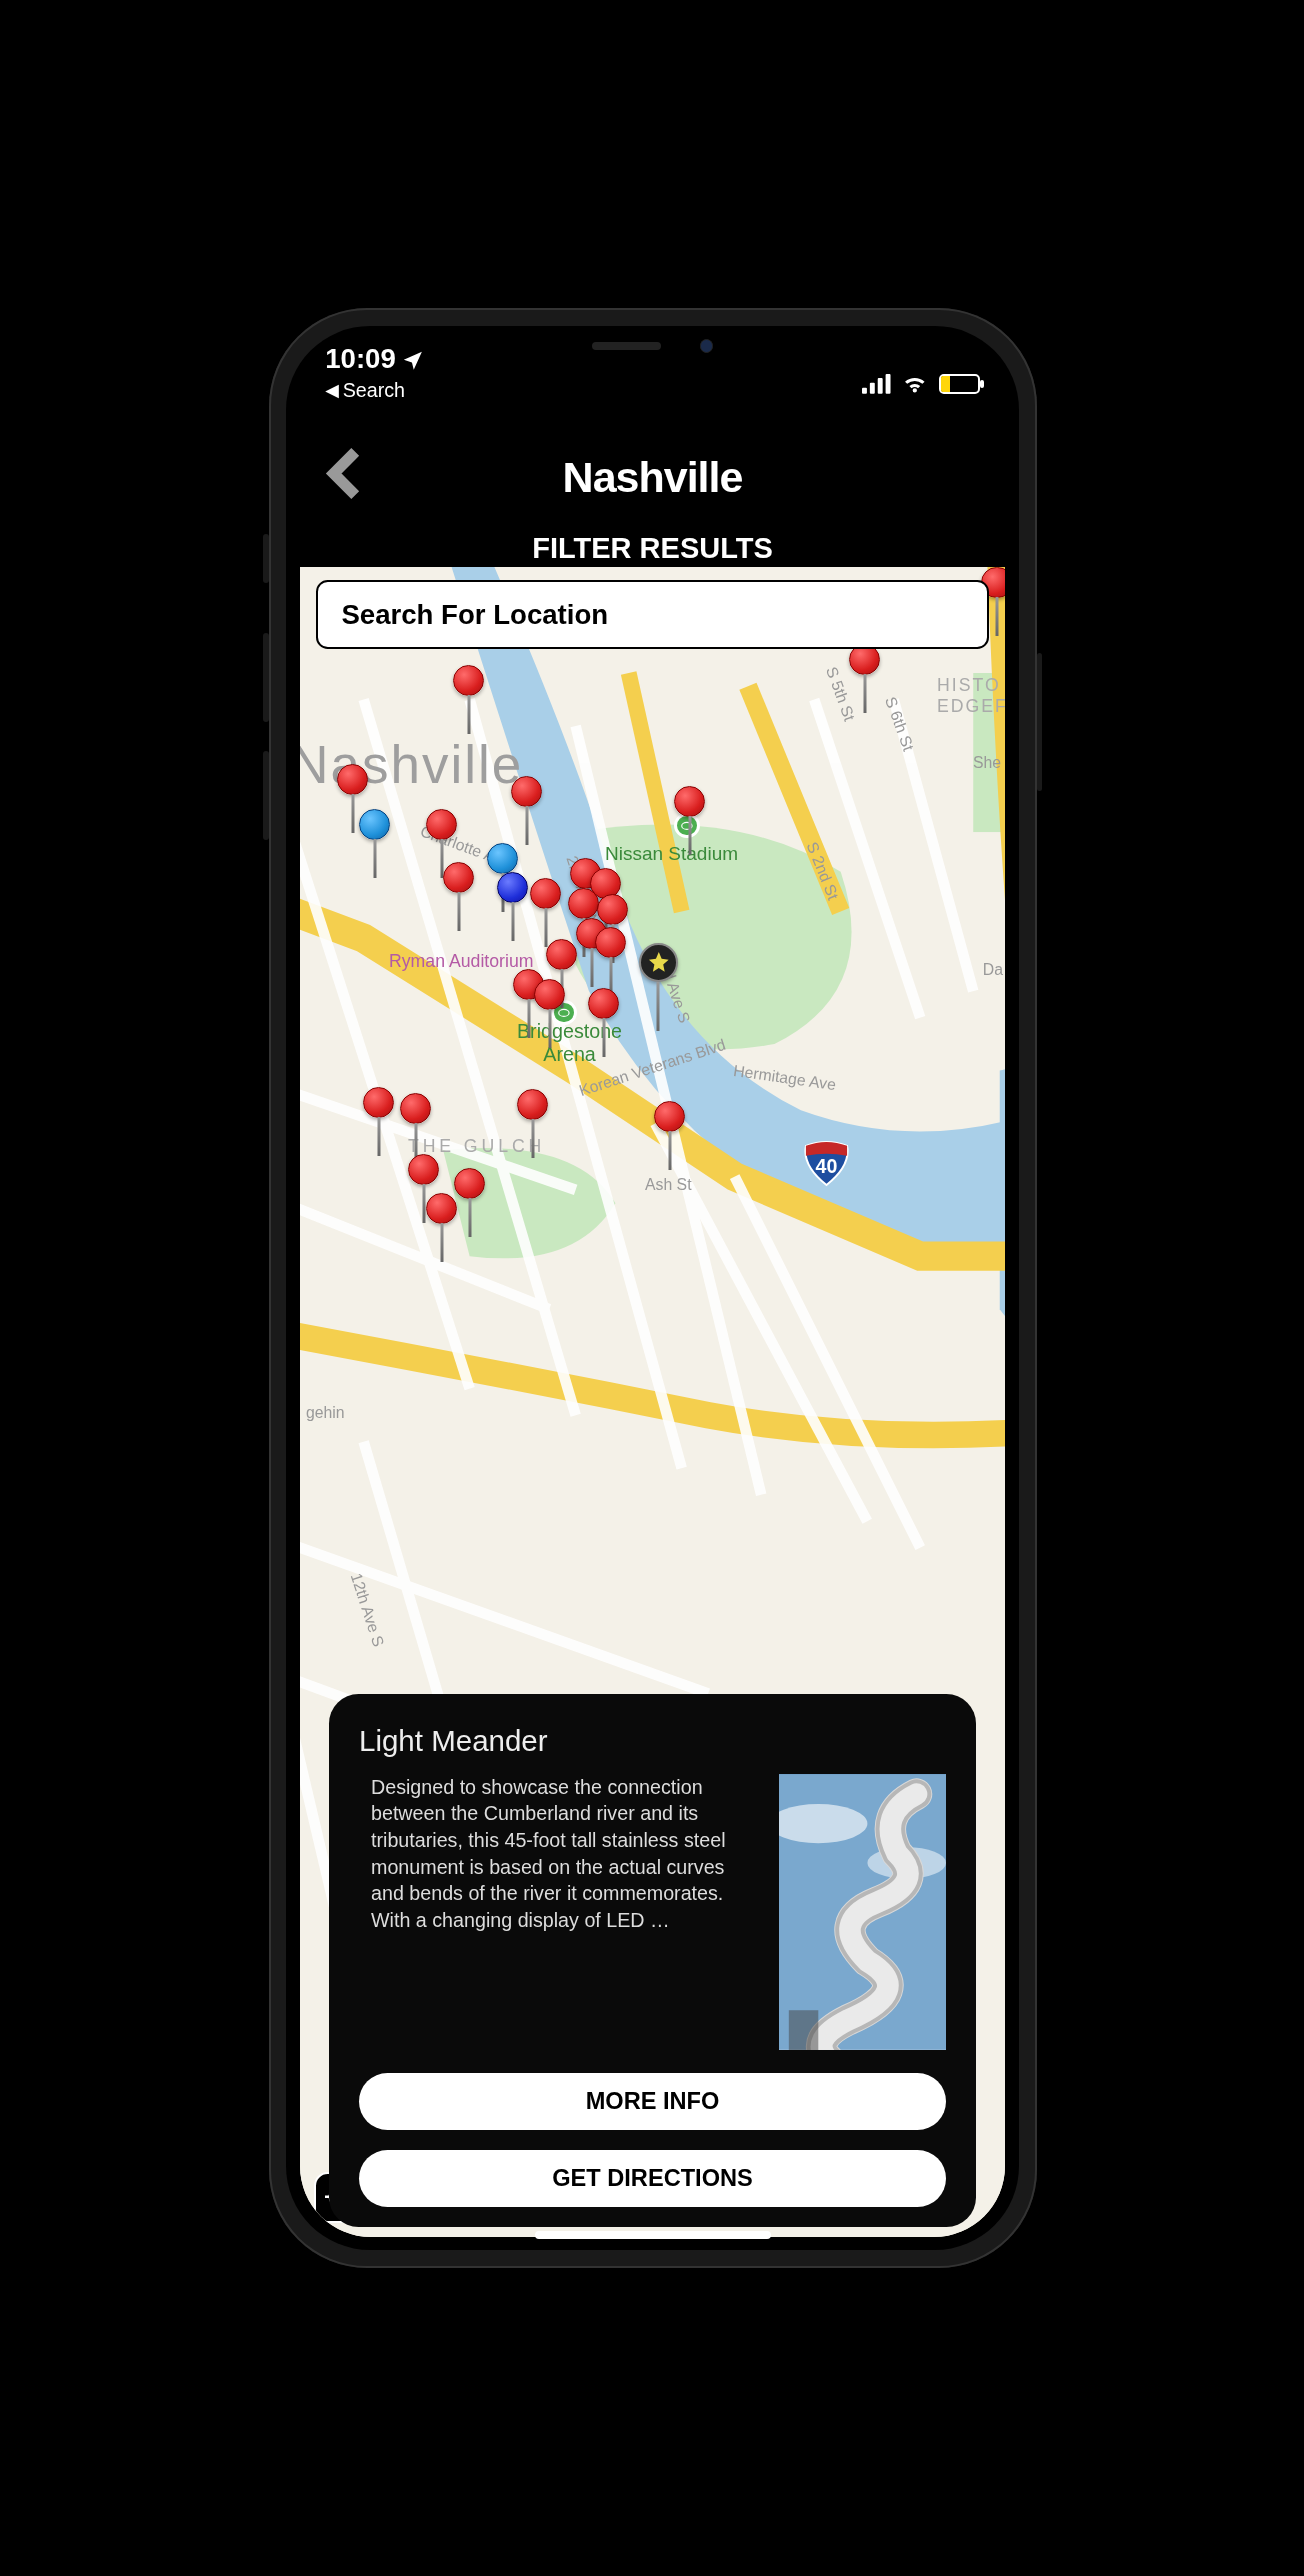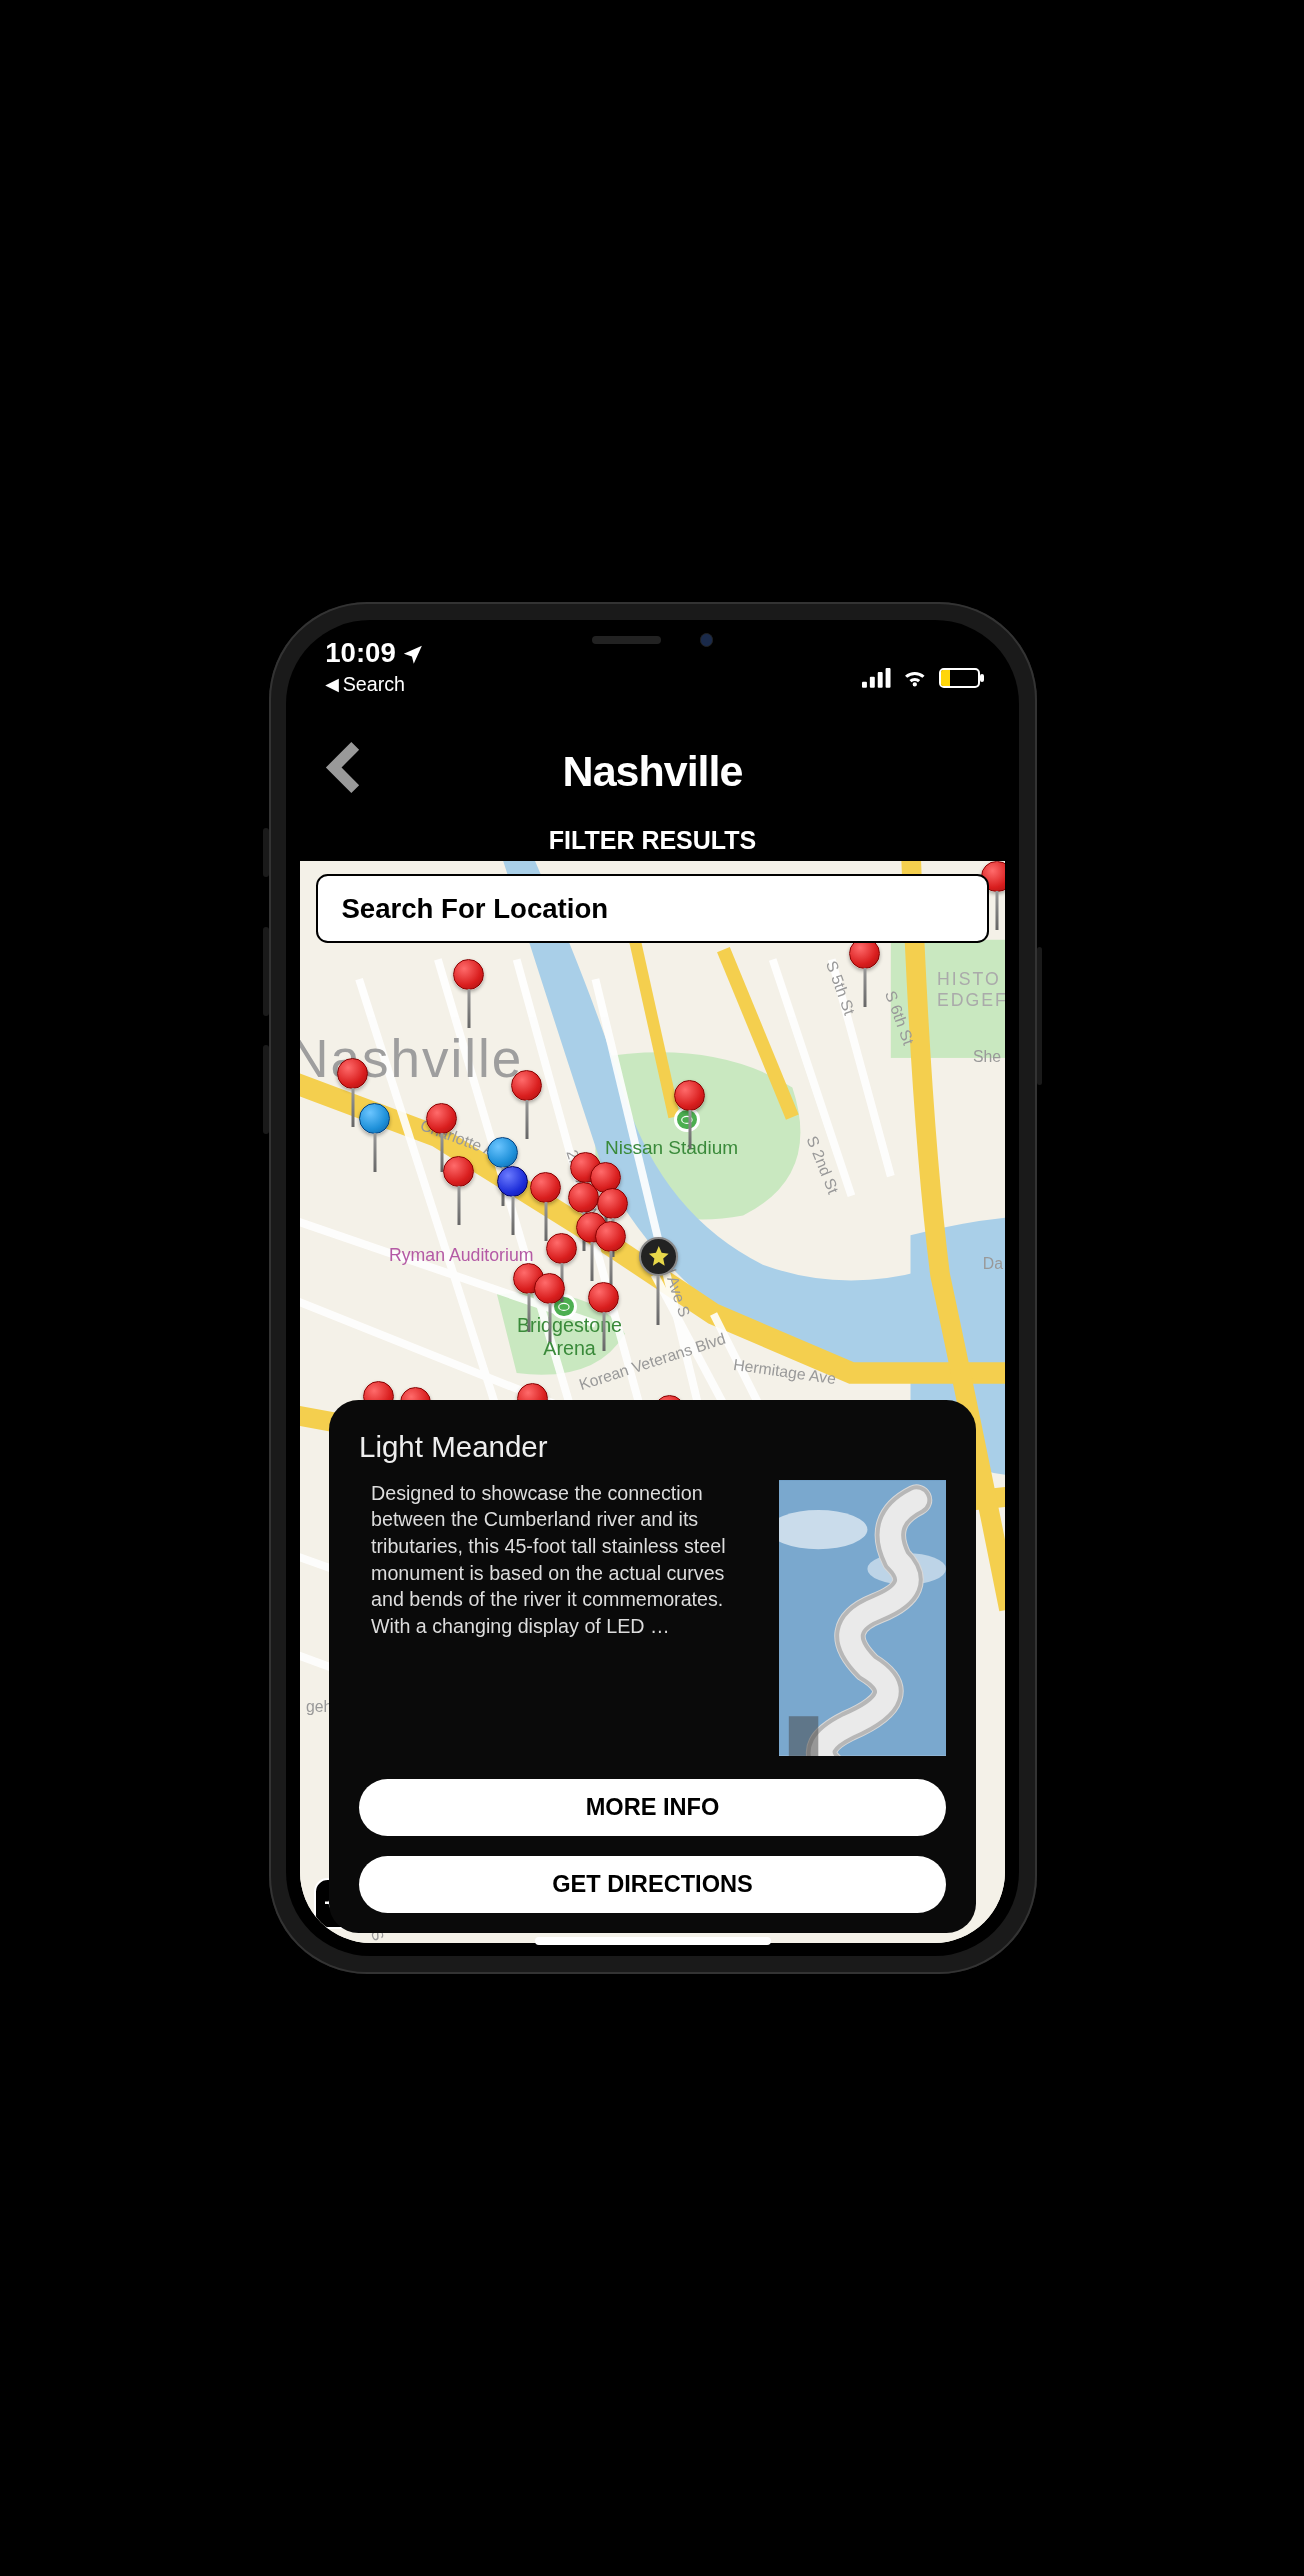--- a/index.html
+++ b/index.html
@@ -14,7 +14,7 @@
   }
   .phone-frame {
     width: 768px;
-    height: 1372px;
+    height: 1960px;
     background: #1a1a1a;
     border-radius: 98px;
     padding: 17.7px;

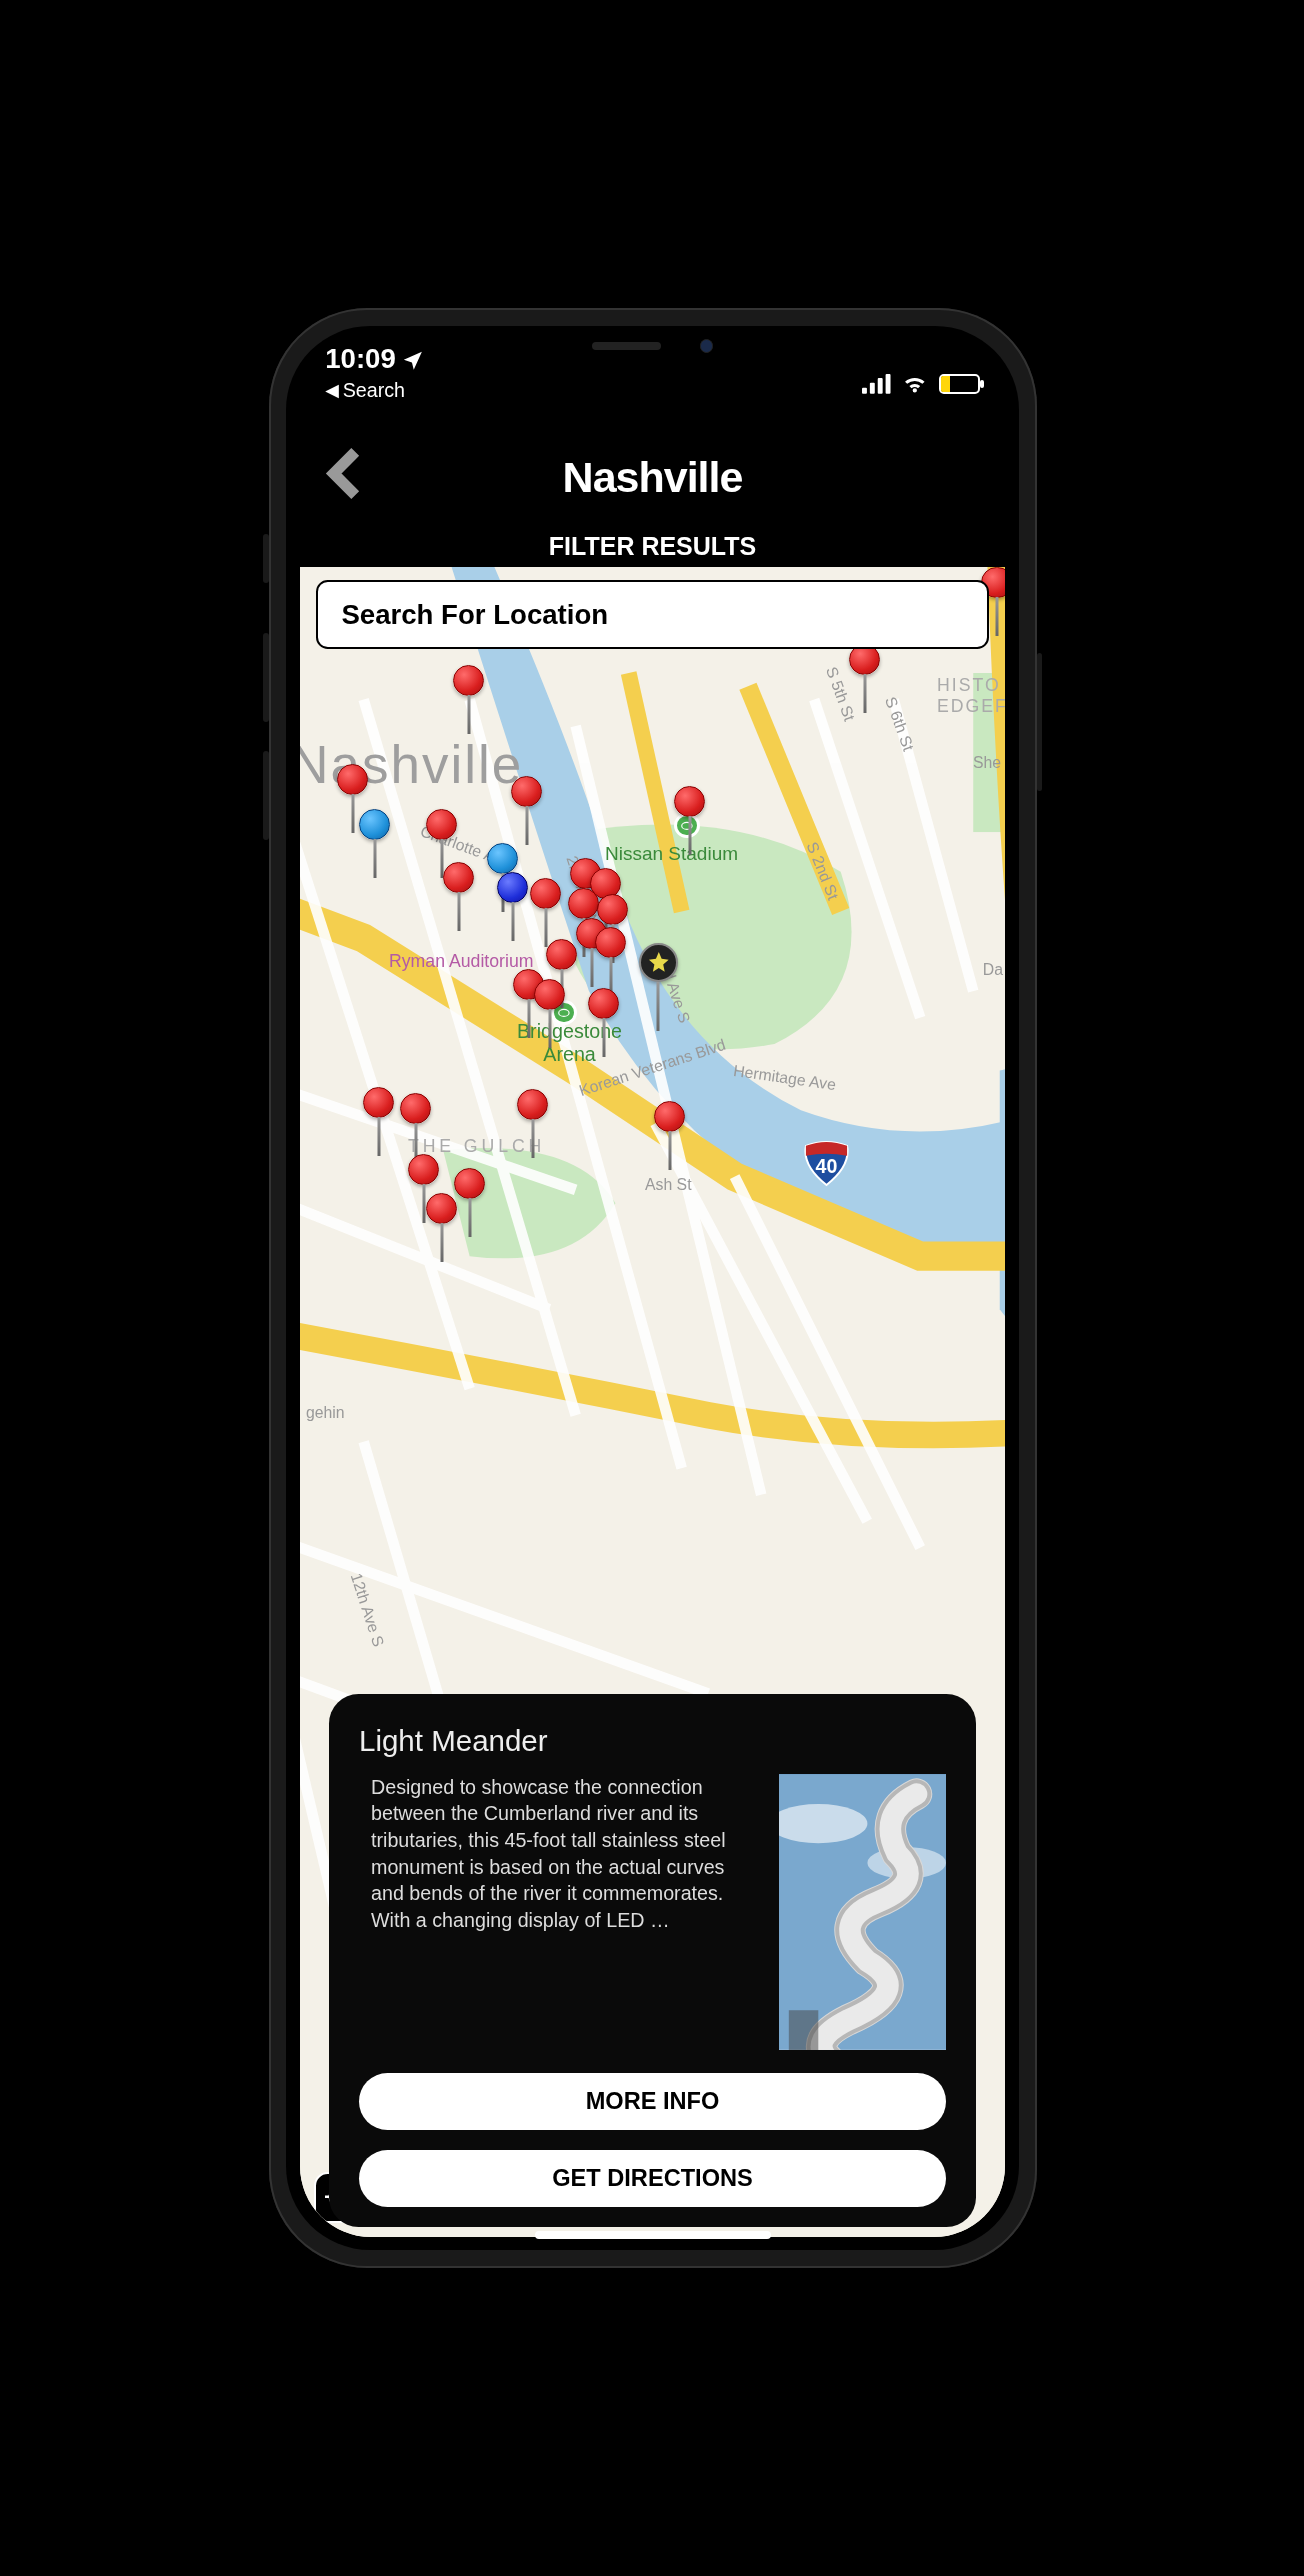--- a/index.html
+++ b/index.html
@@ -92,7 +92,7 @@
   }
   .filter-label {
     text-align:center;
-    font-size:25px;
+    font-size:29px;
     font-weight:800;
     margin-top:29.5px;
     font-family: "Arial Black", Arial, sans-serif;

